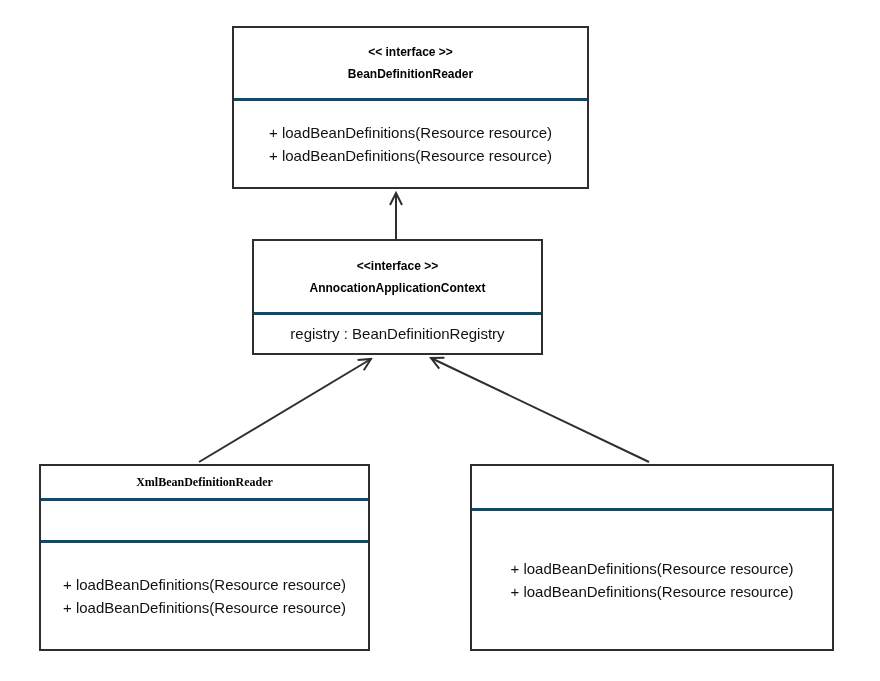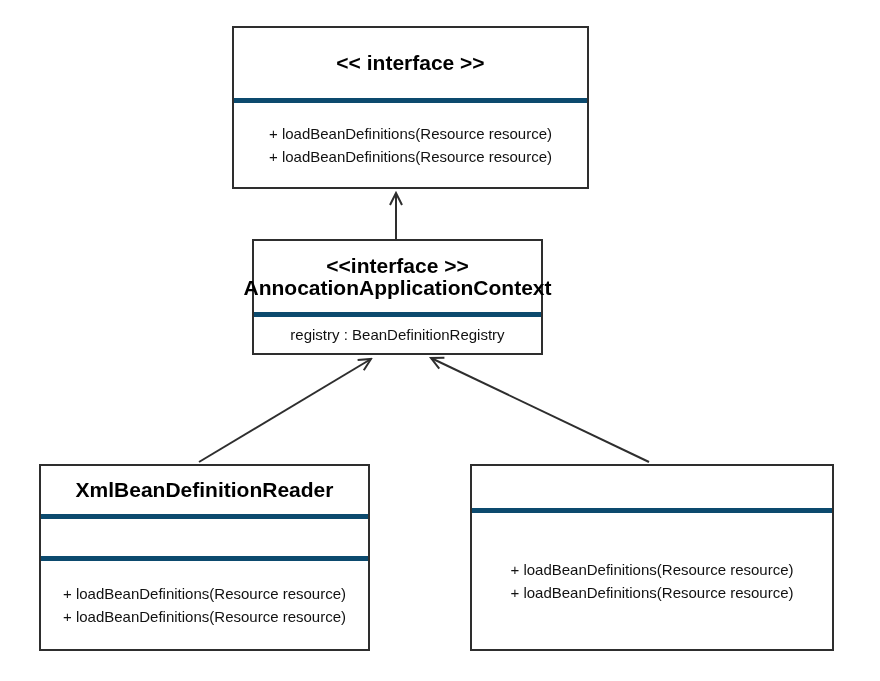--- a/index.html
+++ b/index.html
@@ -31,7 +31,7 @@
   }
   .stereotype, .class-name {
     font-weight: bold;
-    font-size: 21px;
+    font-size: 12px;
     line-height: 22px;
     color: #000000;
     white-space: pre;

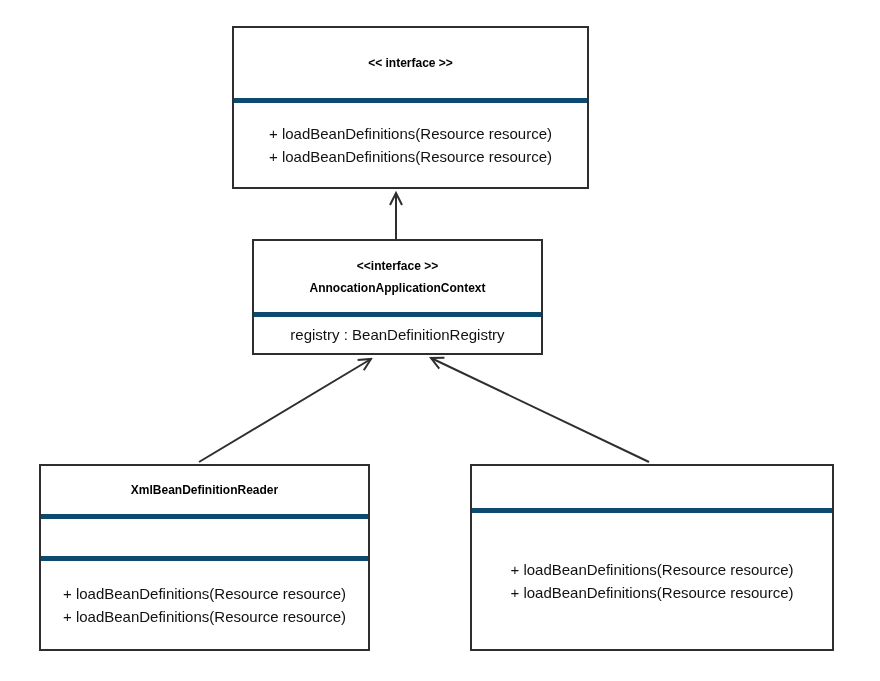--- a/index.html
+++ b/index.html
@@ -92,6 +92,7 @@
   <div class="uml-class" id="box-top">
     <div class="compartment title">
       <div class="stereotype">&lt;&lt; interface &gt;&gt;</div>
+      <div class="class-name">BeanDefinitionReader</div>
     </div>
     <div class="compartment methods">
       <div class="method-block">

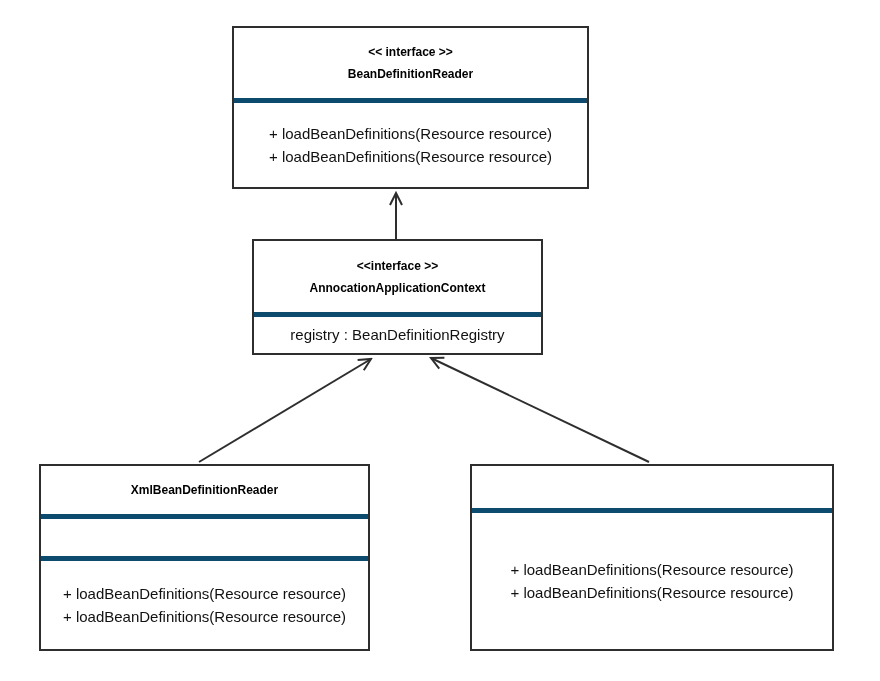--- a/index.html
+++ b/index.html
@@ -20,7 +20,7 @@
     display: flex;
     flex-direction: column;
   }
-  .compartment { border-top: 5px solid #0c4a6e; }
+  .compartment { border-top: 3px solid #0c4a6e; }
   .compartment:first-child { border-top: none; }
   .title {
     display: flex;

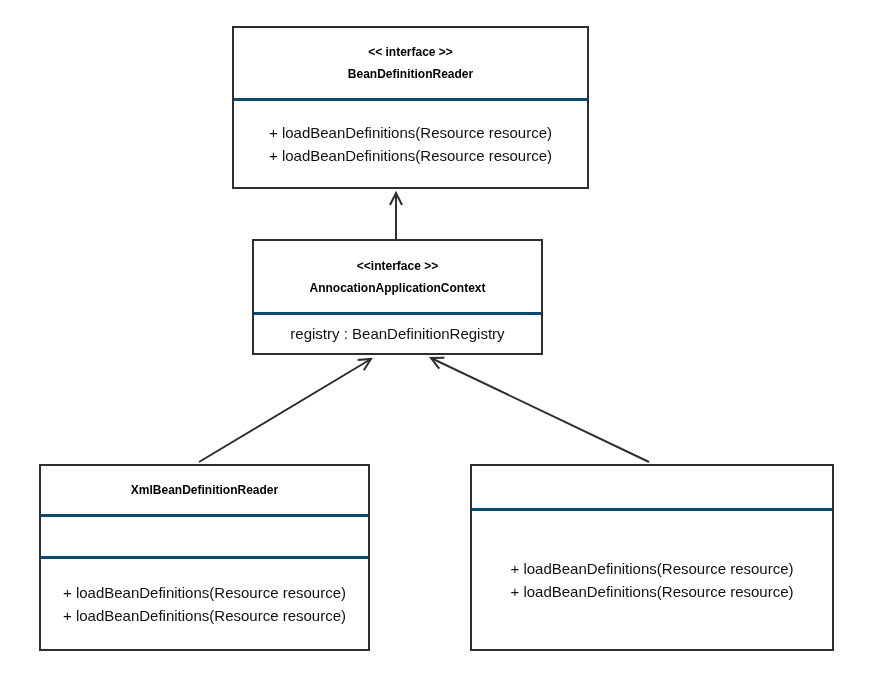--- a/index.html
+++ b/index.html
@@ -62,7 +62,7 @@
   
   #box-left  { left: 39px;  top: 464px; width: 331px; height: 187px; }
   #box-right { left: 470px; top: 464px; width: 364px; height: 187px; }
-  .sub3 .title { height: 48px; }
+  .sub3 .title { height: 32px; font-family: Liberation Serif, serif; }
   .sub3 .empty { height: 42px; }
   .sub3 .methods { flex: 1; }
 

